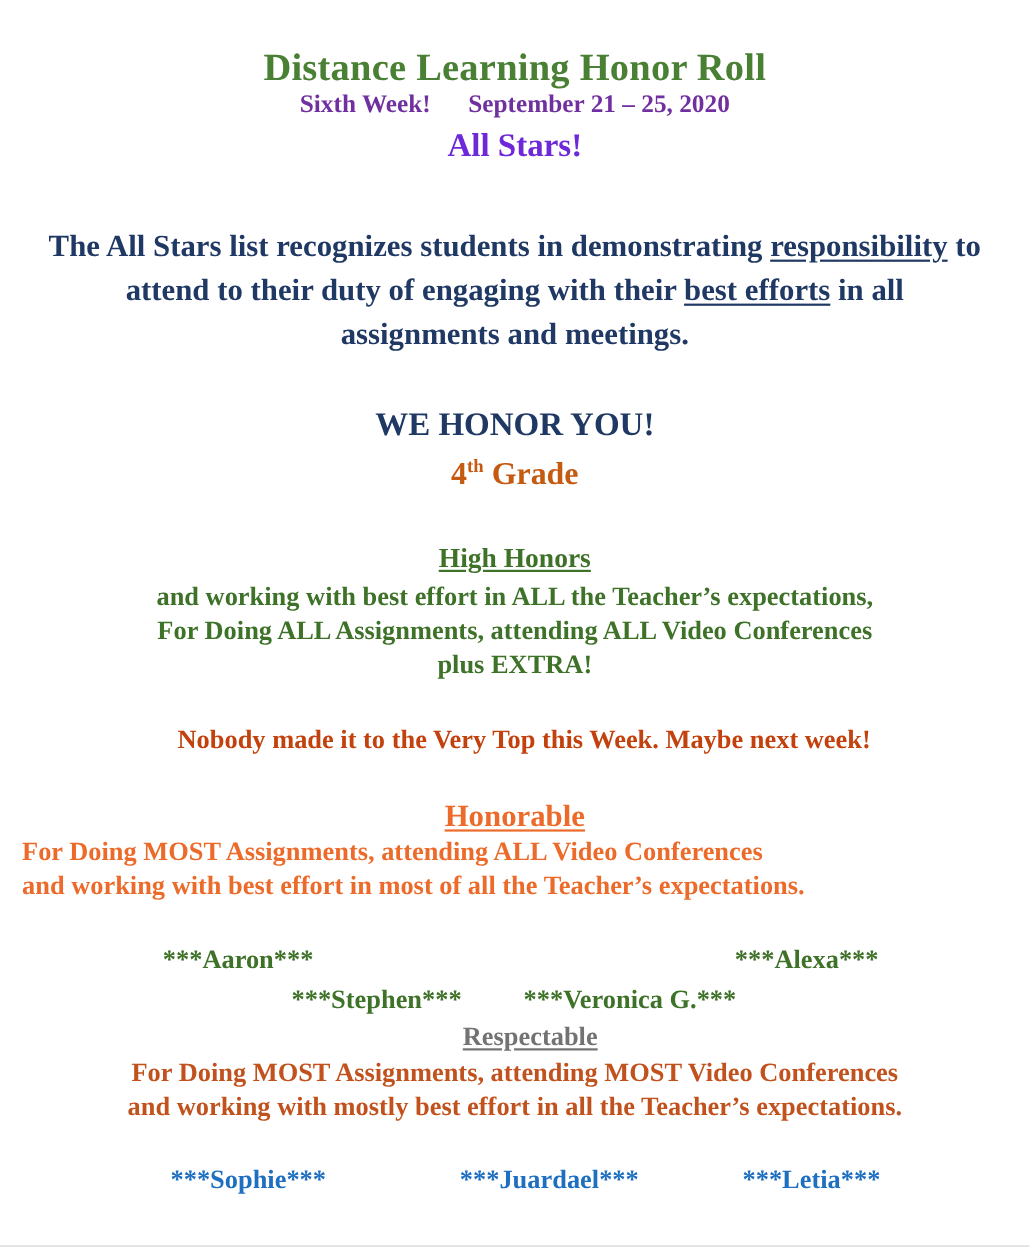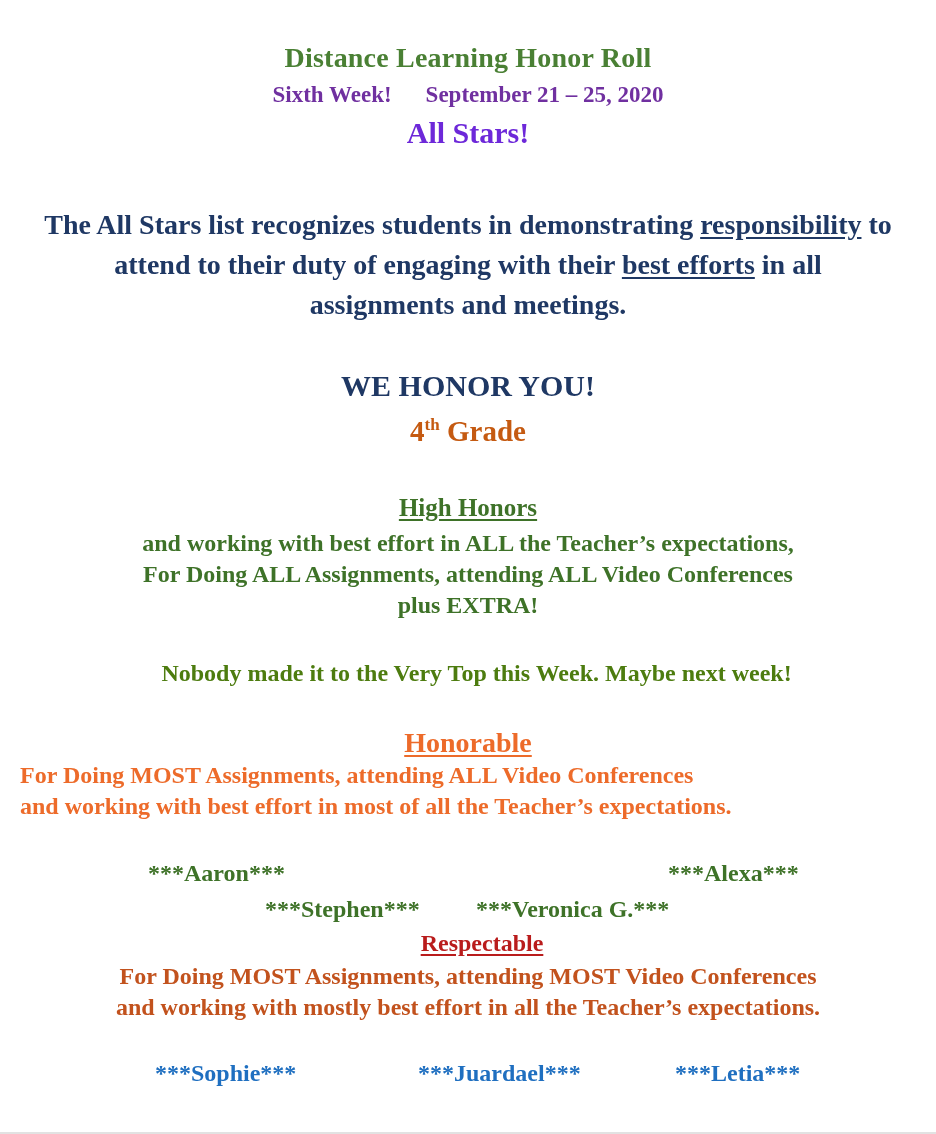--- a/index.html
+++ b/index.html
@@ -30,7 +30,7 @@
   #doc-title {
     position: absolute;
     top: 44px; left: 0; right: 0;
-    font-size: 28px;
+    font-size: 35px;
     color: #4A8034;
     letter-spacing: 0.2px;
   }

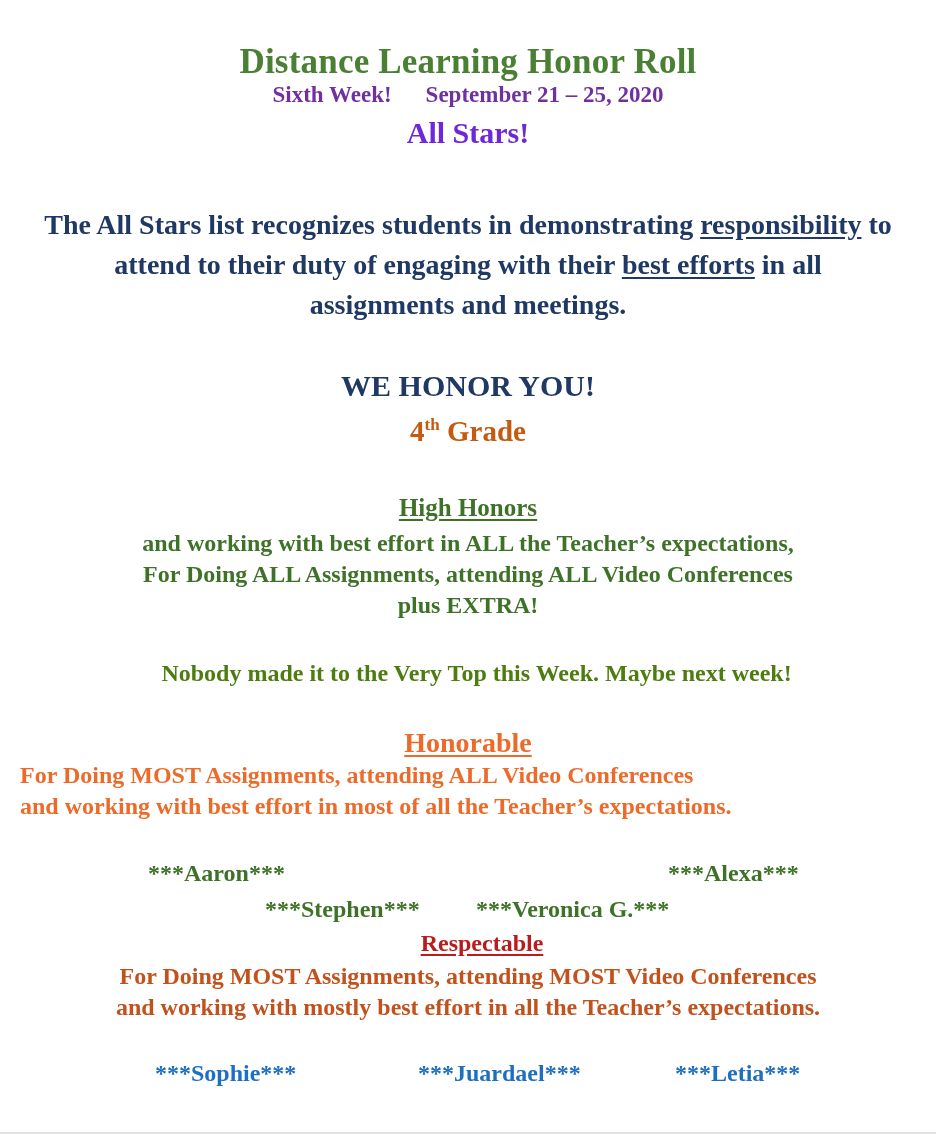--- a/index.html
+++ b/index.html
@@ -100,7 +100,7 @@
     position: absolute;
     top: 661px; left: 0; right: 0;
     font-size: 24px;
-    color: #4d7c0f;
+    color: #c2410c;
     padding-left: 17px;
   }
 

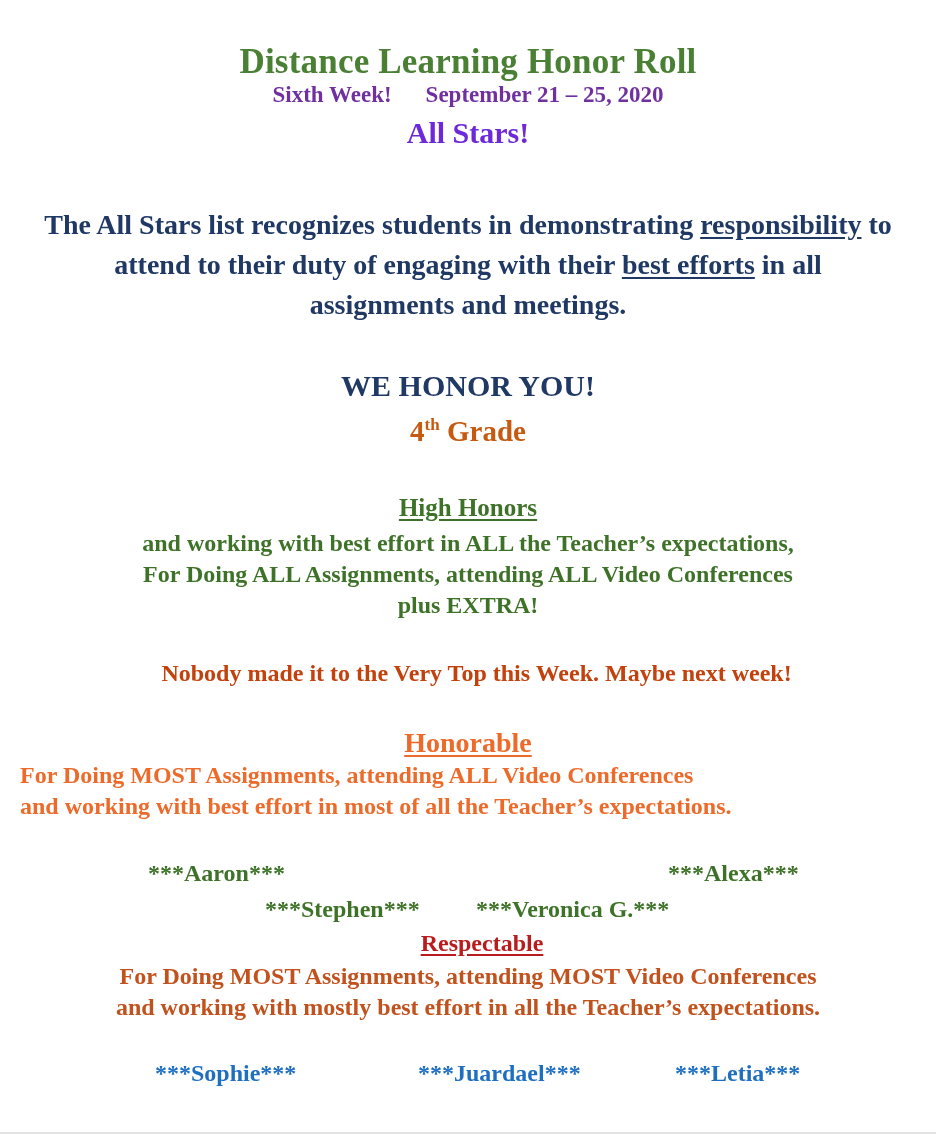--- a/index.html
+++ b/index.html
@@ -147,7 +147,7 @@
     position: absolute;
     top: 931px; left: 0; right: 0;
     font-size: 24px;
-    color: #b91c1c;
+    color: #737373;
     padding-left: 28px;
   }
   #res-heading span { text-decoration: underline; text-underline-offset: 3px; }

